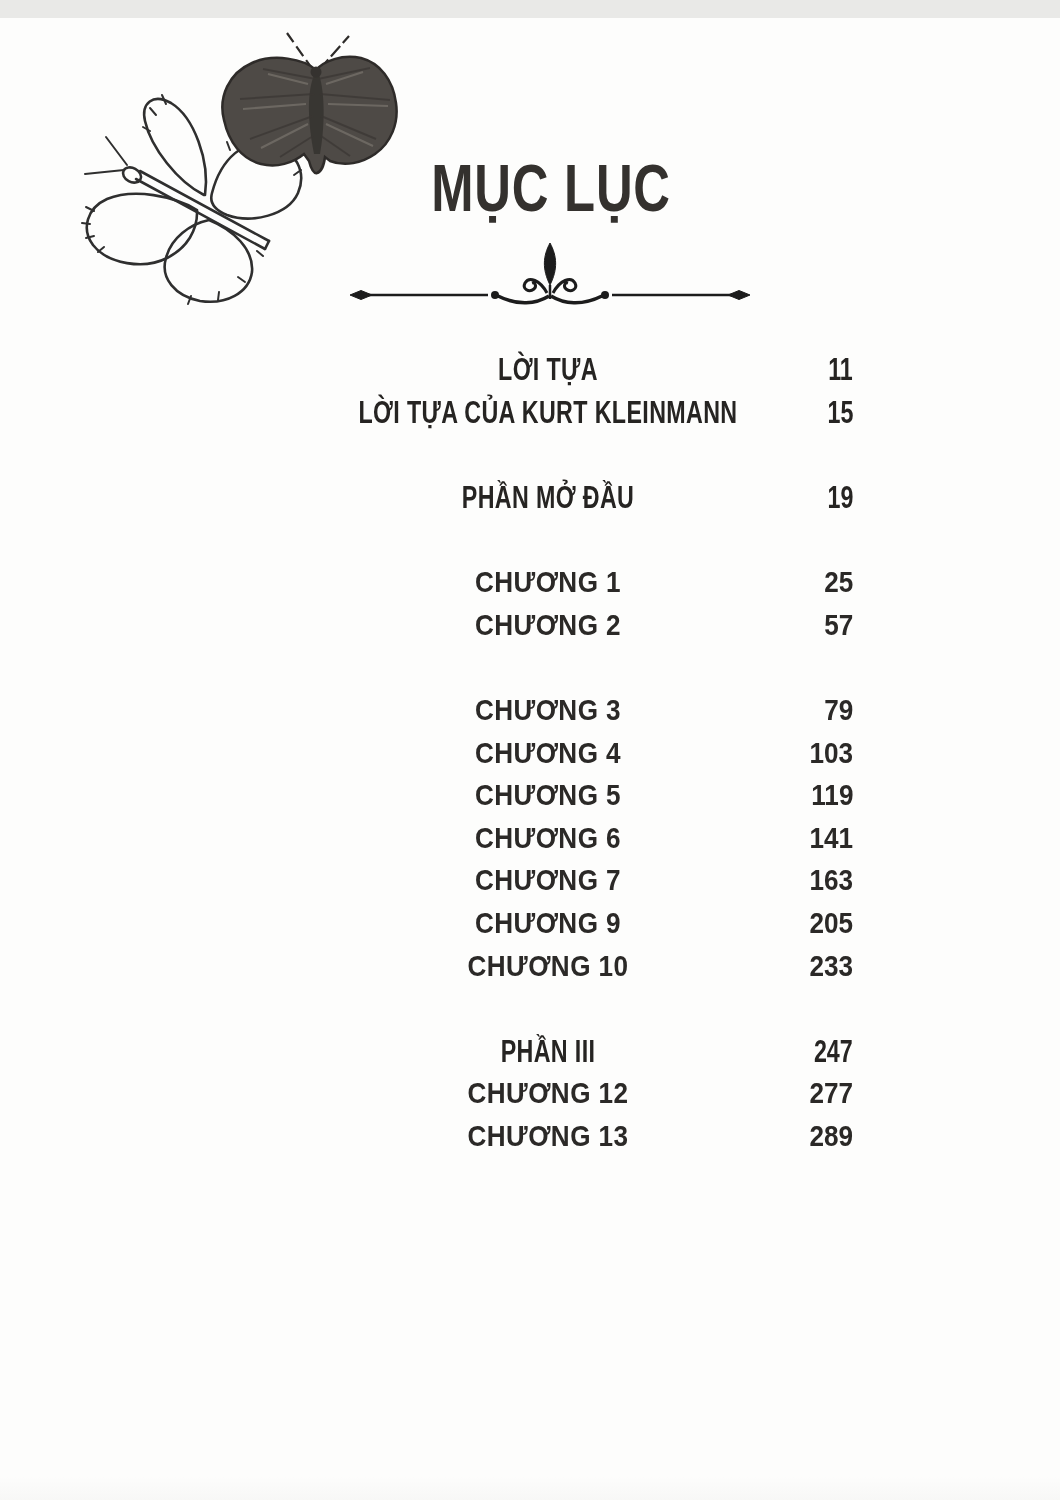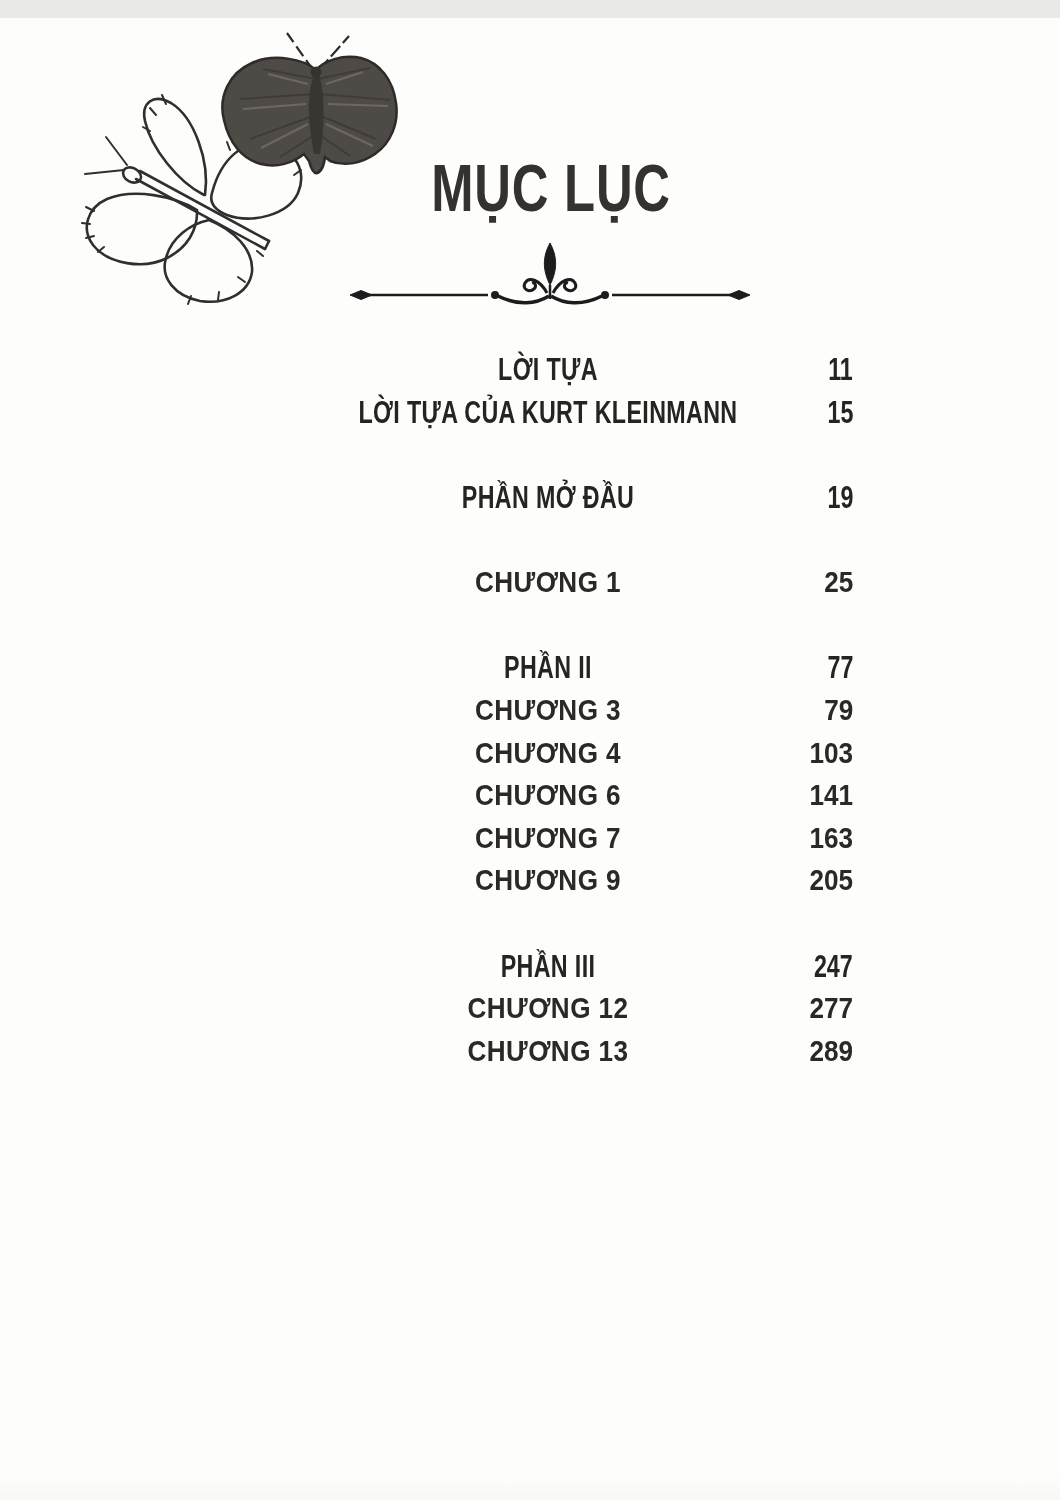--- a/index.html
+++ b/index.html
@@ -191,6 +191,10 @@
           <span class="toc-label">CHƯƠNG 1</span>
           <span class="toc-num">25</span>
         </div>
+        <div class="toc-row chapter">
+          <span class="toc-label">CHƯƠNG 2</span>
+          <span class="toc-num">57</span>
+        </div>
       </div>
       <div class="toc-gap"></div>
       <div class="toc-group">

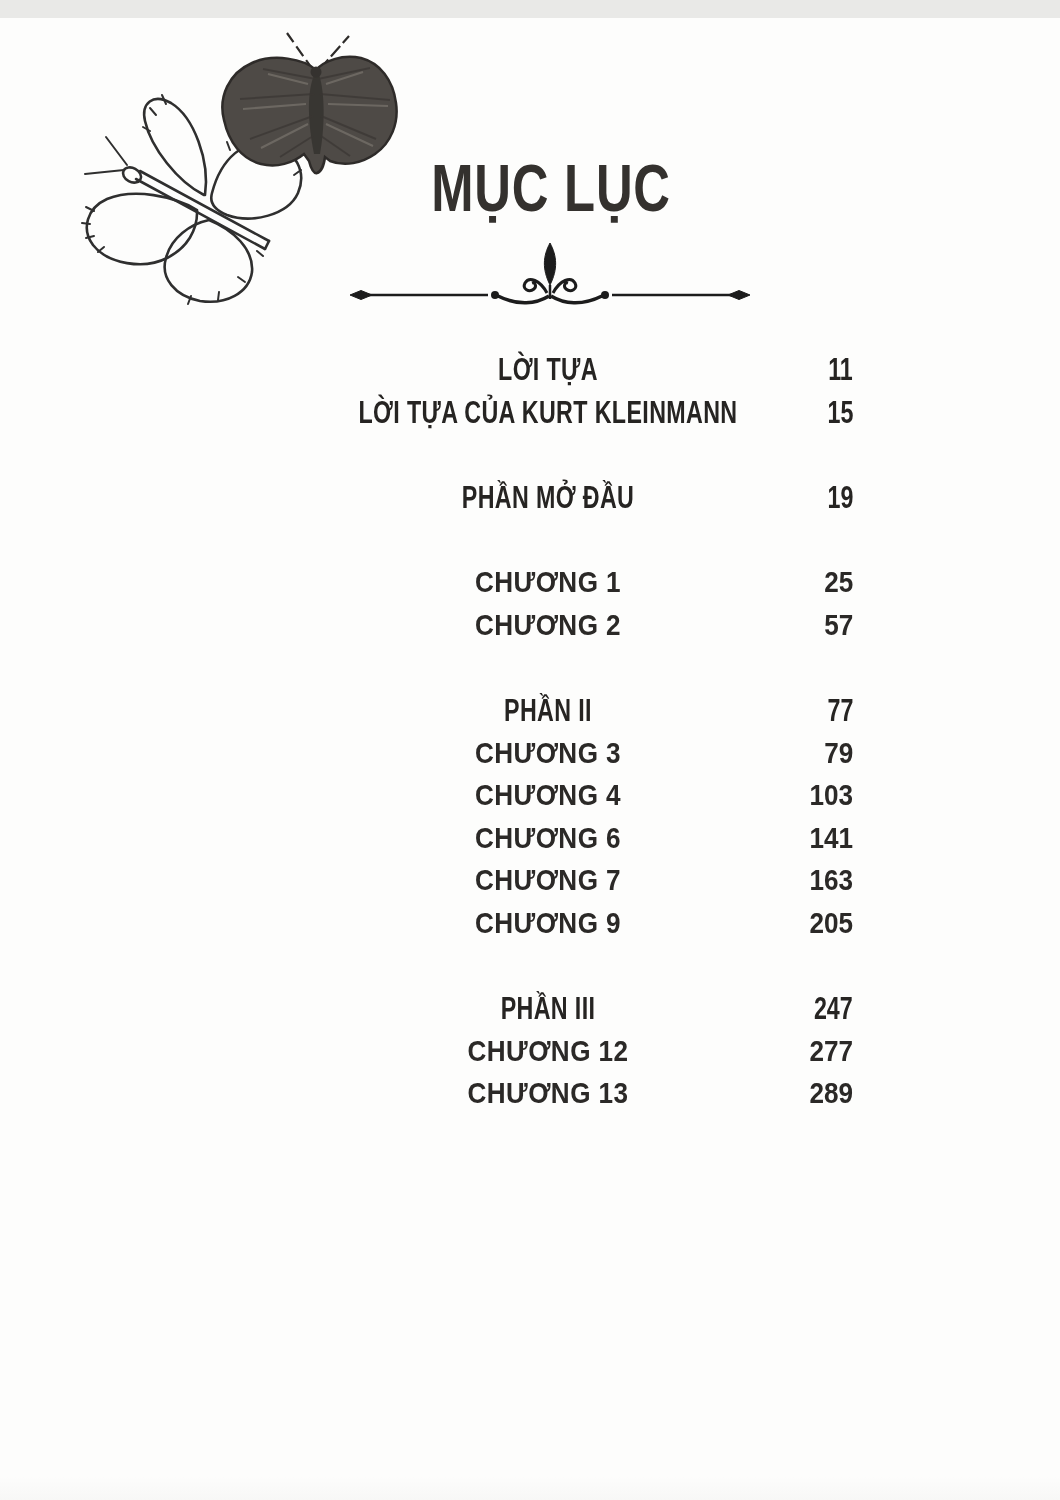--- a/index.html
+++ b/index.html
@@ -198,10 +198,6 @@
       </div>
       <div class="toc-gap"></div>
       <div class="toc-group">
-        <div class="toc-row heading">
-          <span class="toc-label">PHẦN II</span>
-          <span class="toc-num">77</span>
-        </div>
         <div class="toc-row chapter">
           <span class="toc-label">CHƯƠNG 3</span>
           <span class="toc-num">79</span>

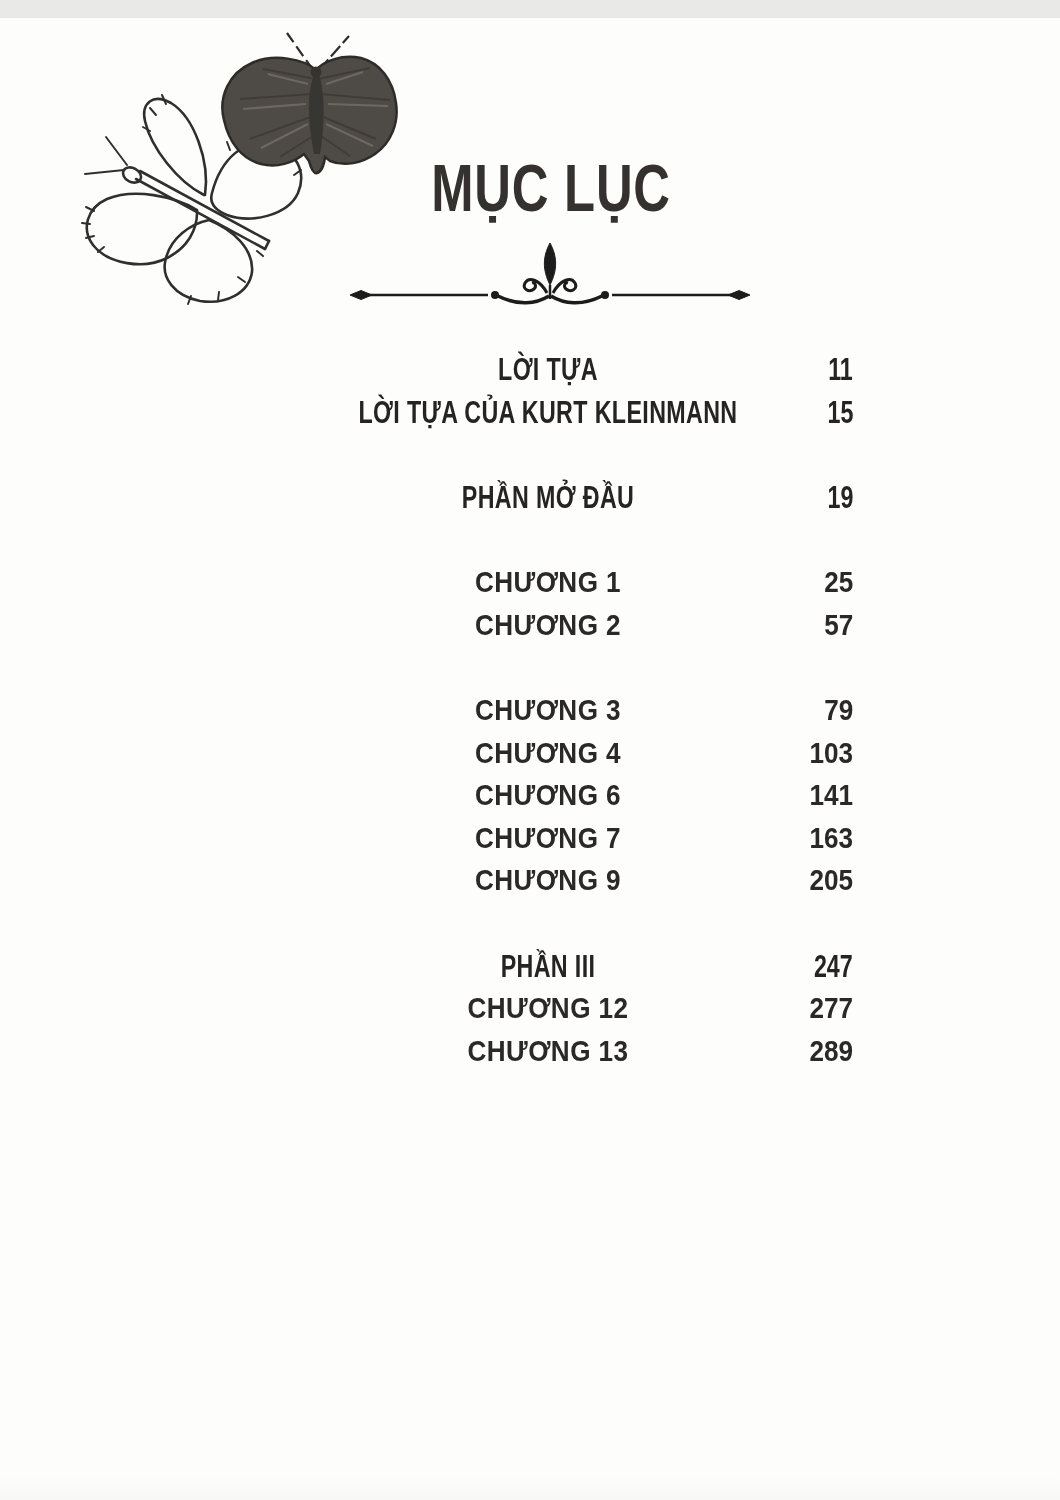--- a/index.html
+++ b/index.html
@@ -207,6 +207,10 @@
           <span class="toc-num">103</span>
         </div>
         <div class="toc-row chapter">
+          <span class="toc-label">CHƯƠNG 5</span>
+          <span class="toc-num">119</span>
+        </div>
+        <div class="toc-row chapter">
           <span class="toc-label">CHƯƠNG 6</span>
           <span class="toc-num">141</span>
         </div>

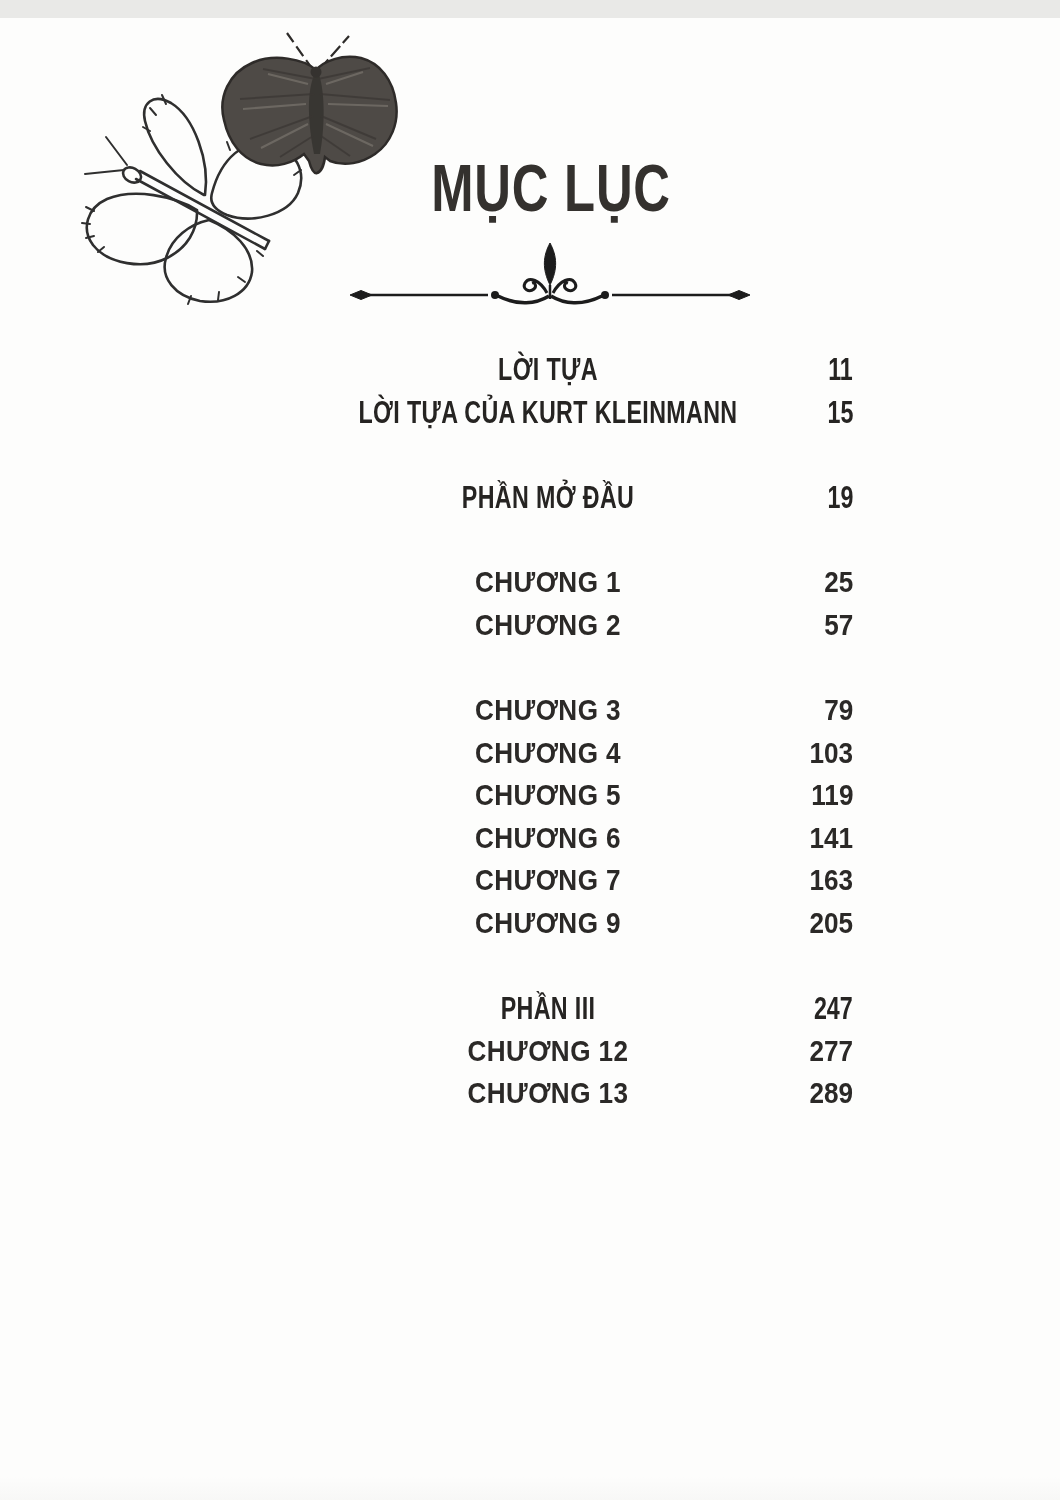--- a/index.html
+++ b/index.html
@@ -222,6 +222,10 @@
           <span class="toc-label">CHƯƠNG 9</span>
           <span class="toc-num">205</span>
         </div>
+        <div class="toc-row chapter">
+          <span class="toc-label">CHƯƠNG 10</span>
+          <span class="toc-num">233</span>
+        </div>
       </div>
       <div class="toc-gap"></div>
       <div class="toc-group">

